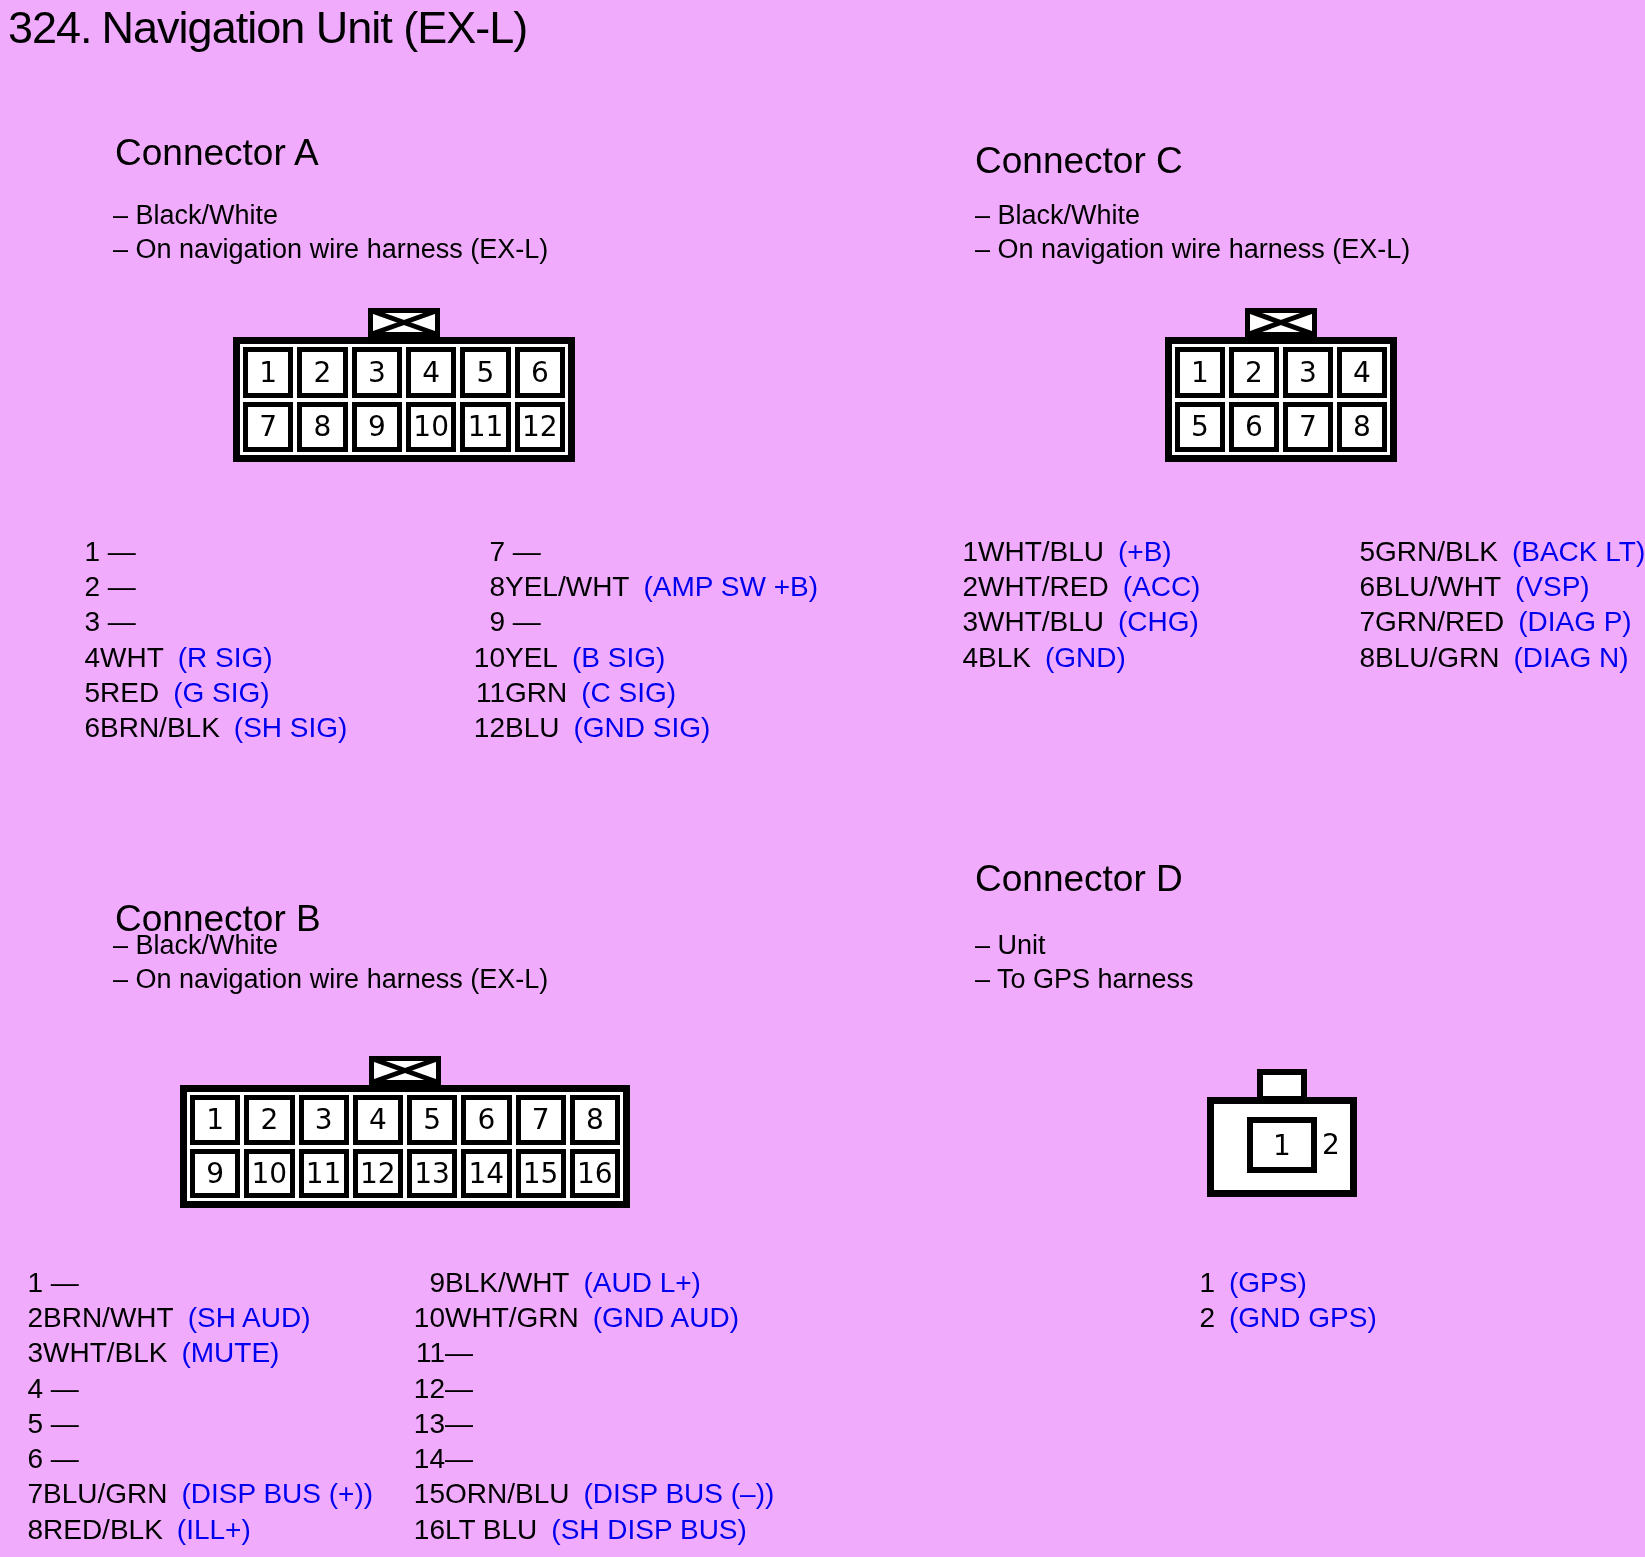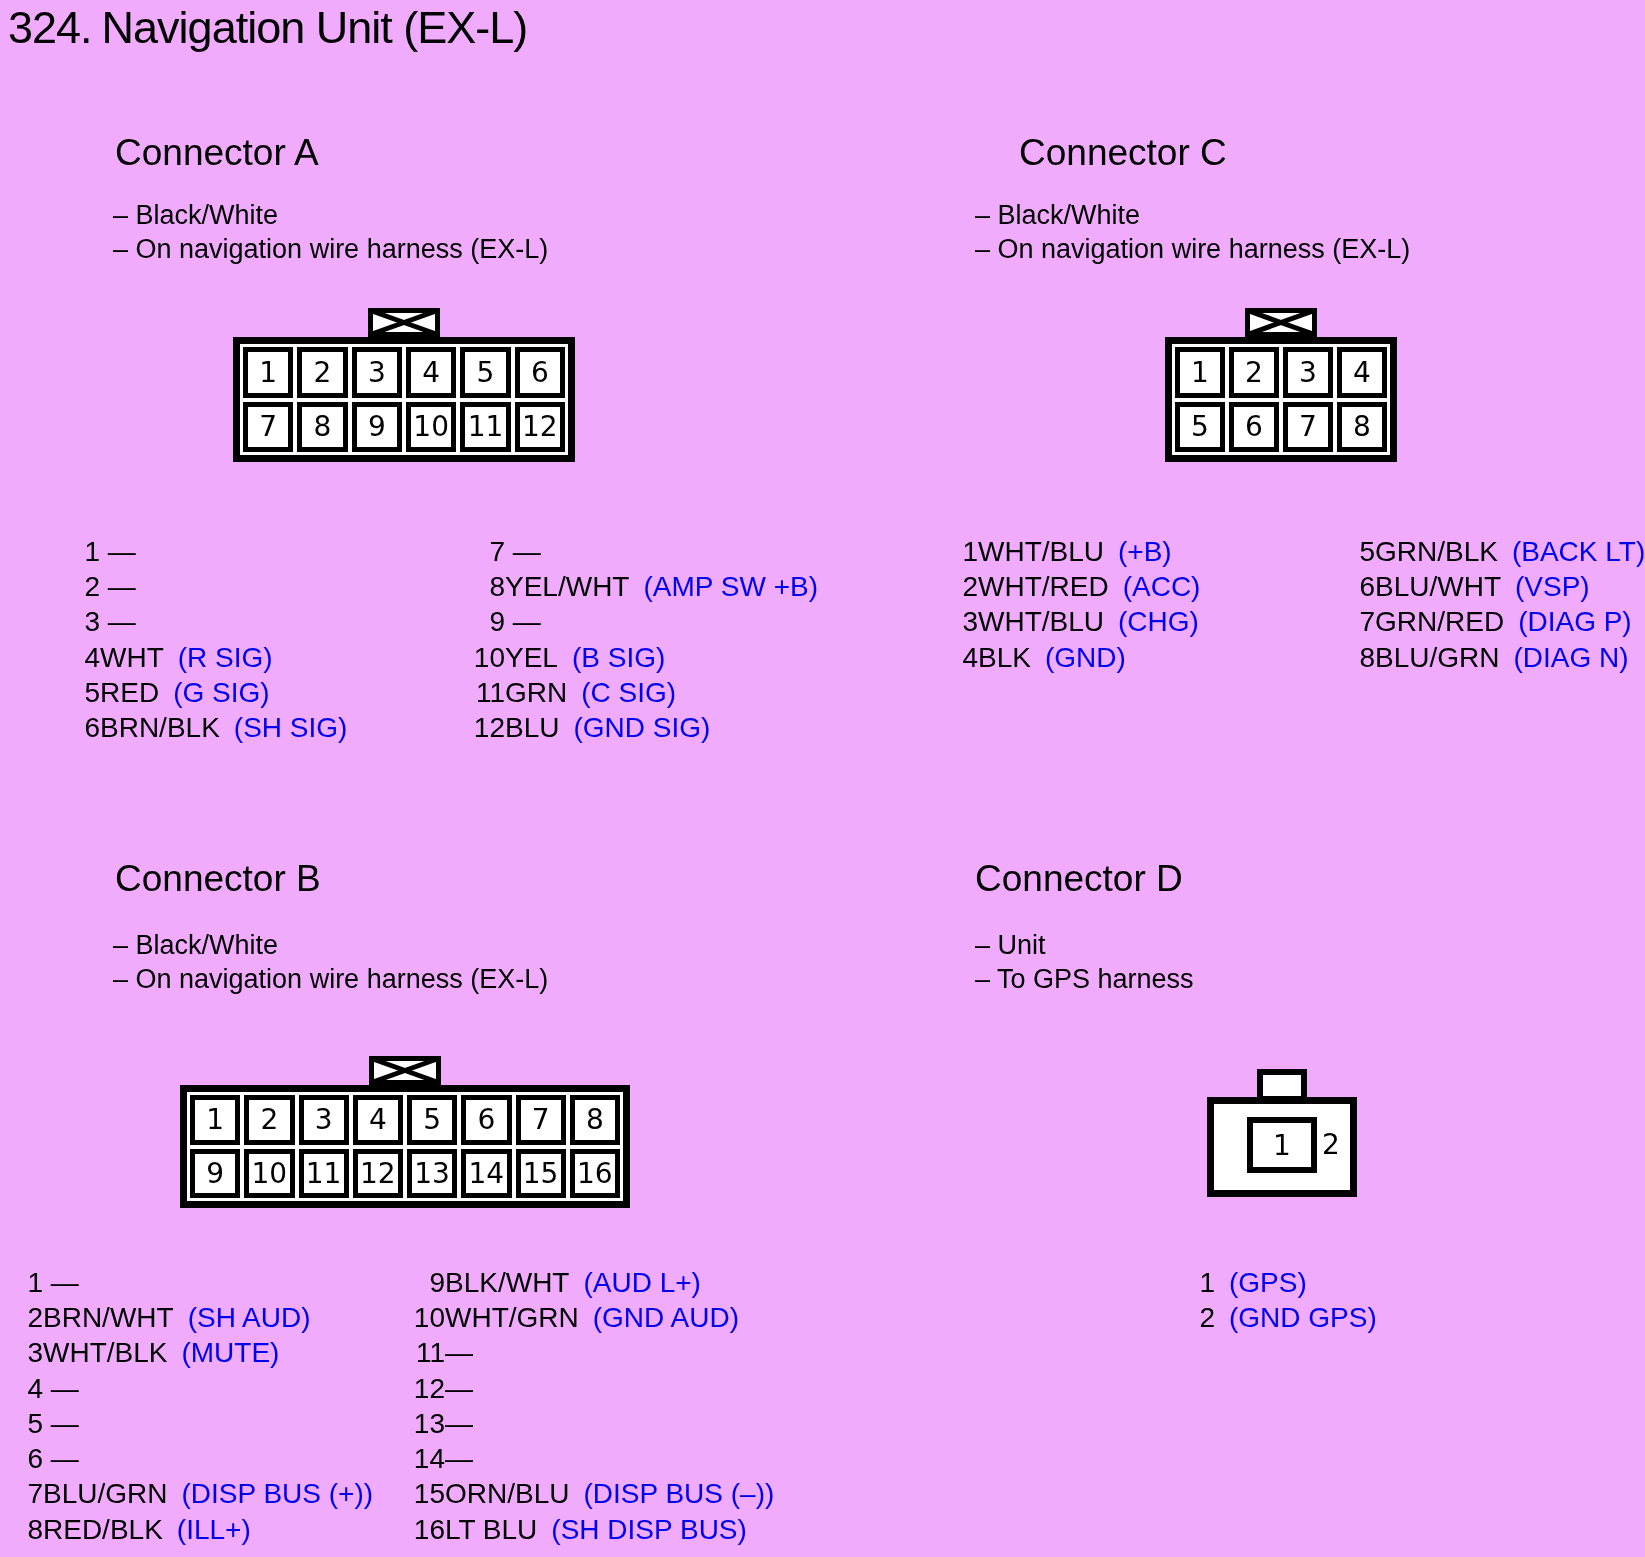--- a/index.html
+++ b/index.html
@@ -93,7 +93,7 @@
       <div class="pin-row"><span class="pnum">12</span><span class="wire">BLU</span><span class="sig">(GND SIG)</span></div>
     </div>
 
-  <div class="abs sec-heading" style="left:975px;top:132px;margin-left:44px;">Connector C</div>
+  <div class="abs sec-heading" style="left:975px;top:140px;">Connector C</div>
   <div class="abs notes" style="left:975px;top:186px;">
     <div>– Black/White</div>
     <div>– On navigation wire harness (EX-L)</div>

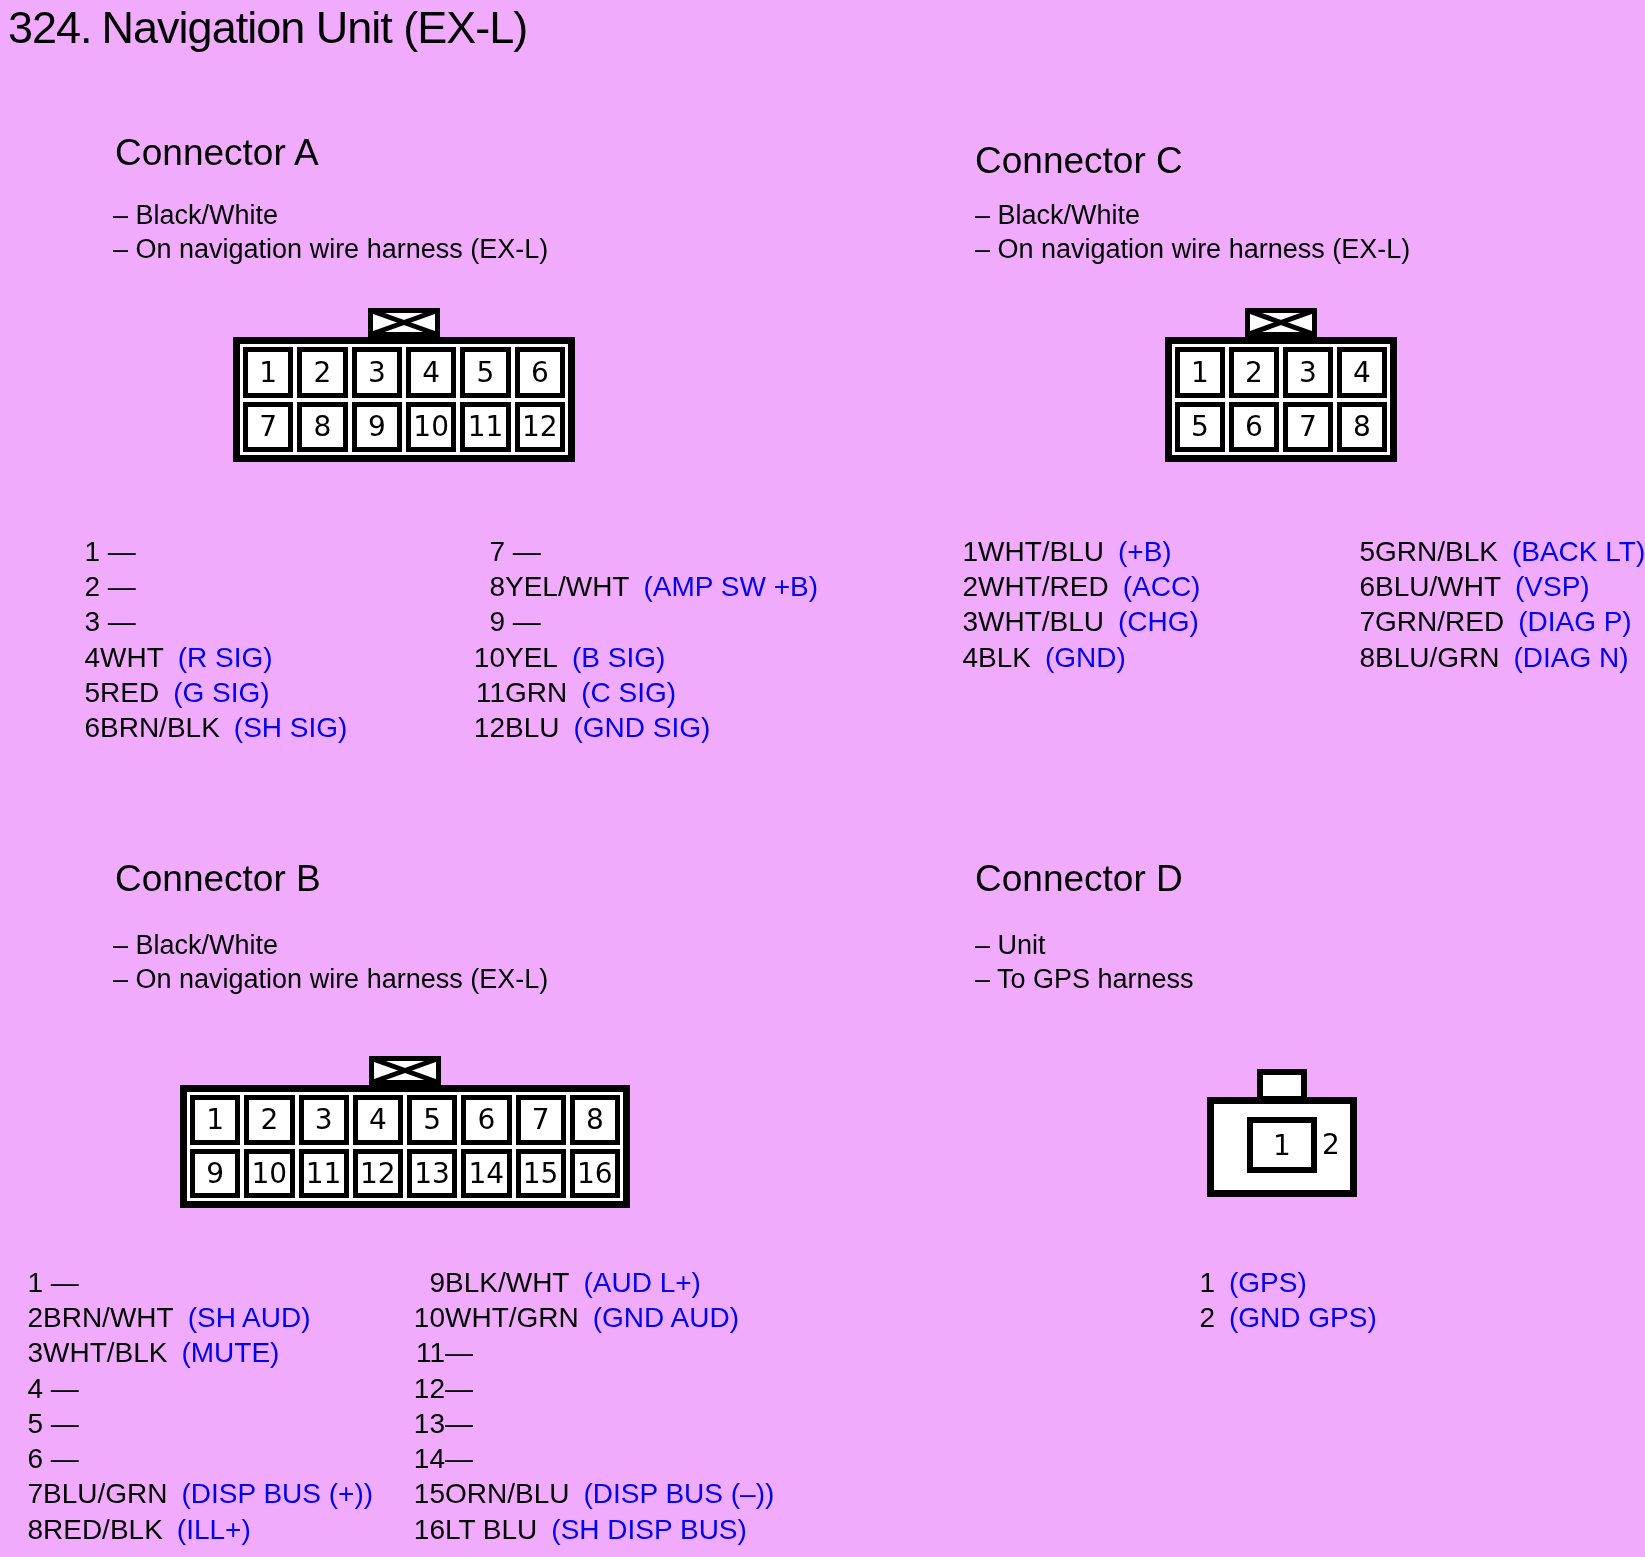--- a/index.html
+++ b/index.html
@@ -133,7 +133,7 @@
       <div class="pin-row"><span class="pnum">8</span><span class="wire">BLU/GRN</span><span class="sig">(DIAG N)</span></div>
     </div>
 
-  <div class="abs sec-heading" style="left:115px;top:858px;">Connector B</div>
+  <div class="abs sec-heading" style="left:115px;top:898px;">Connector B</div>
   <div class="abs notes" style="left:113px;top:916px;">
     <div>– Black/White</div>
     <div>– On navigation wire harness (EX-L)</div>

